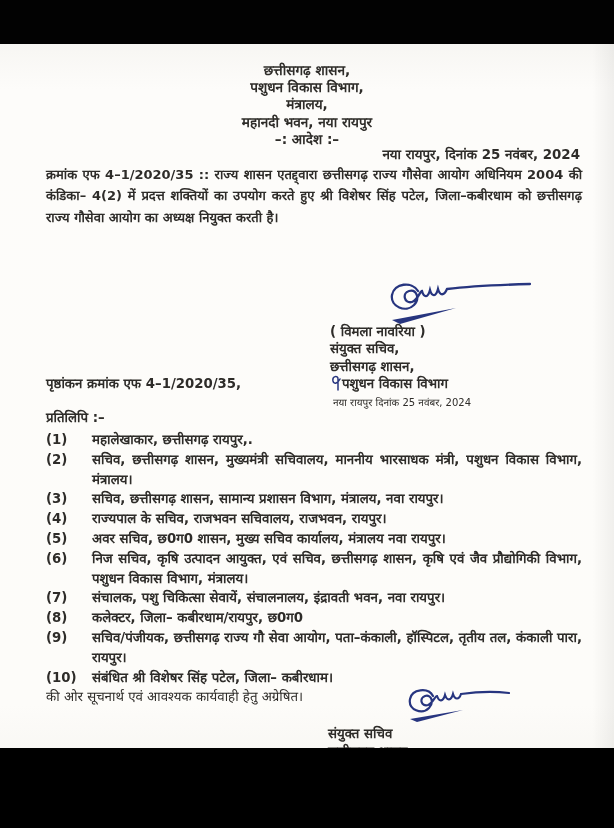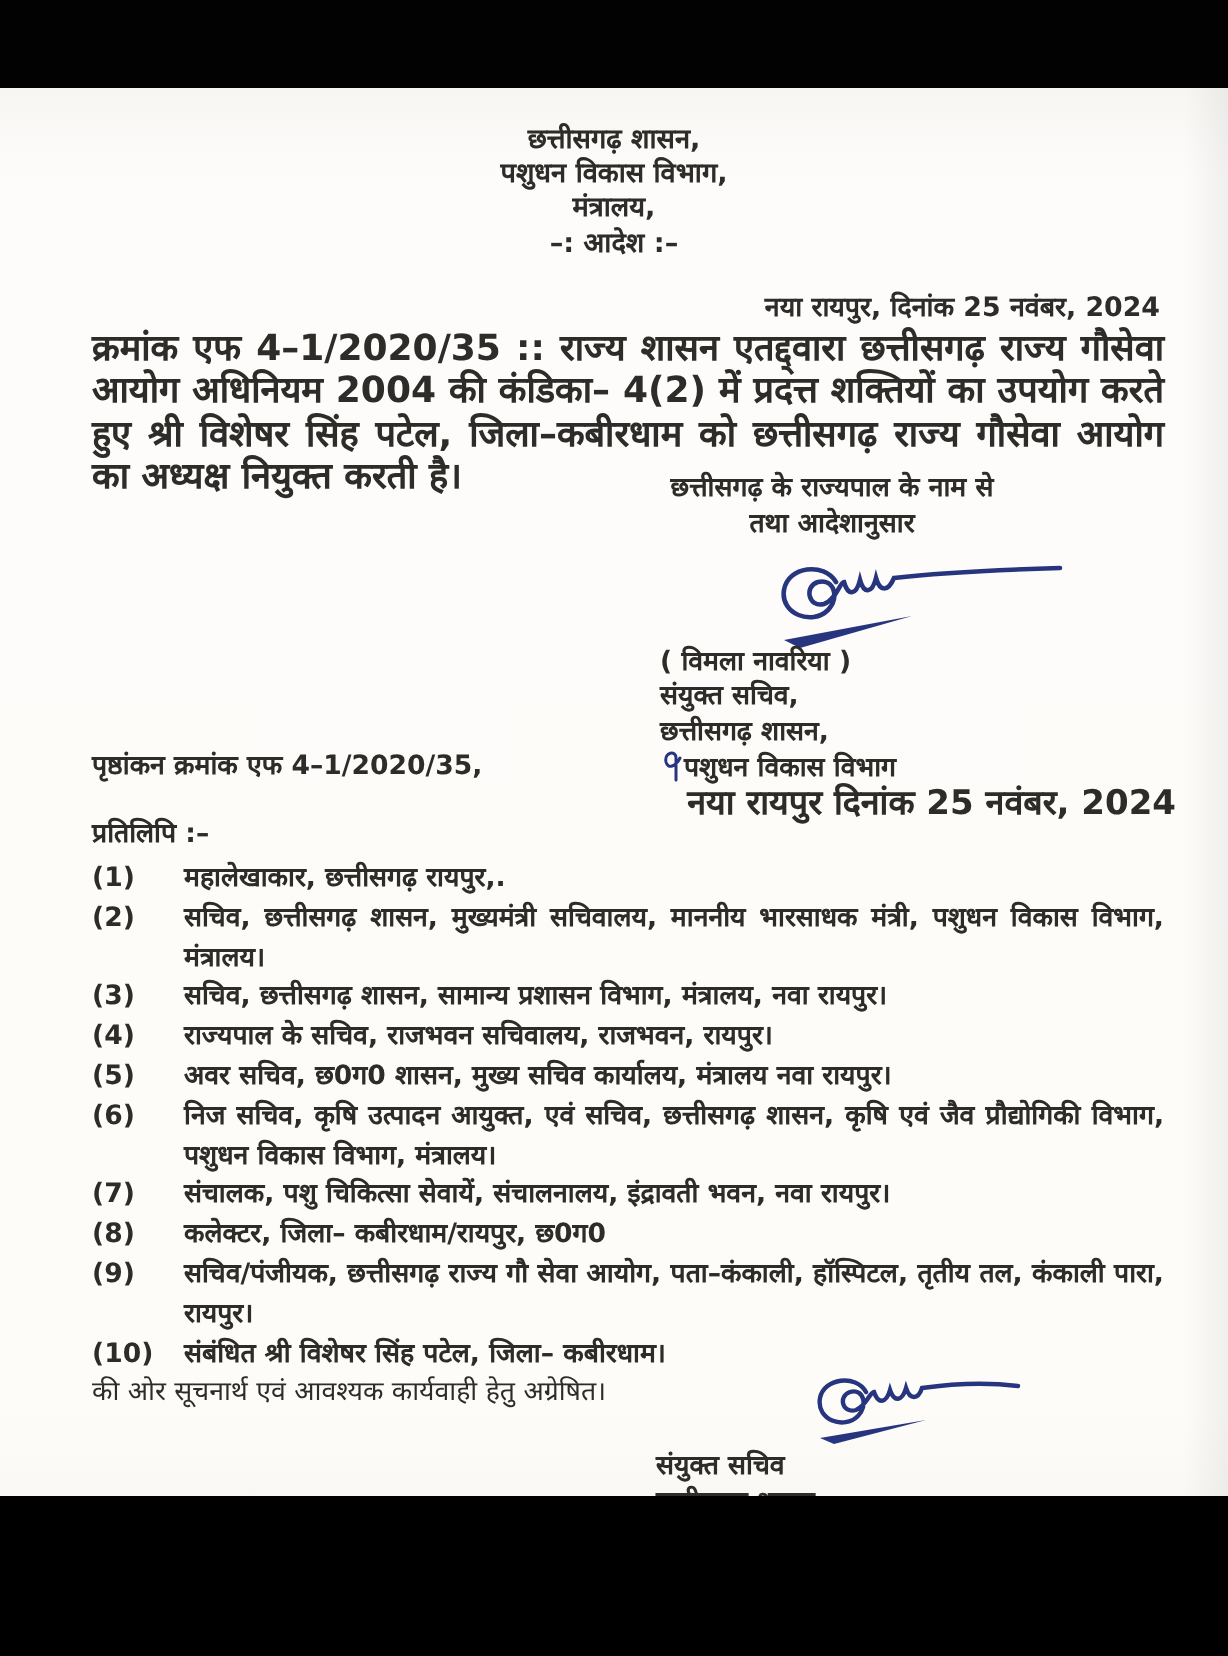--- a/index.html
+++ b/index.html
@@ -51,6 +51,7 @@
       <div>छत्तीसगढ़ शासन,</div>
       <div>पशुधन विकास विभाग,</div>
       <div>मंत्रालय,</div>
+      <div>महानदी भवन, नया रायपुर</div>
       <div>–: आदेश :–</div>
     </div>
 

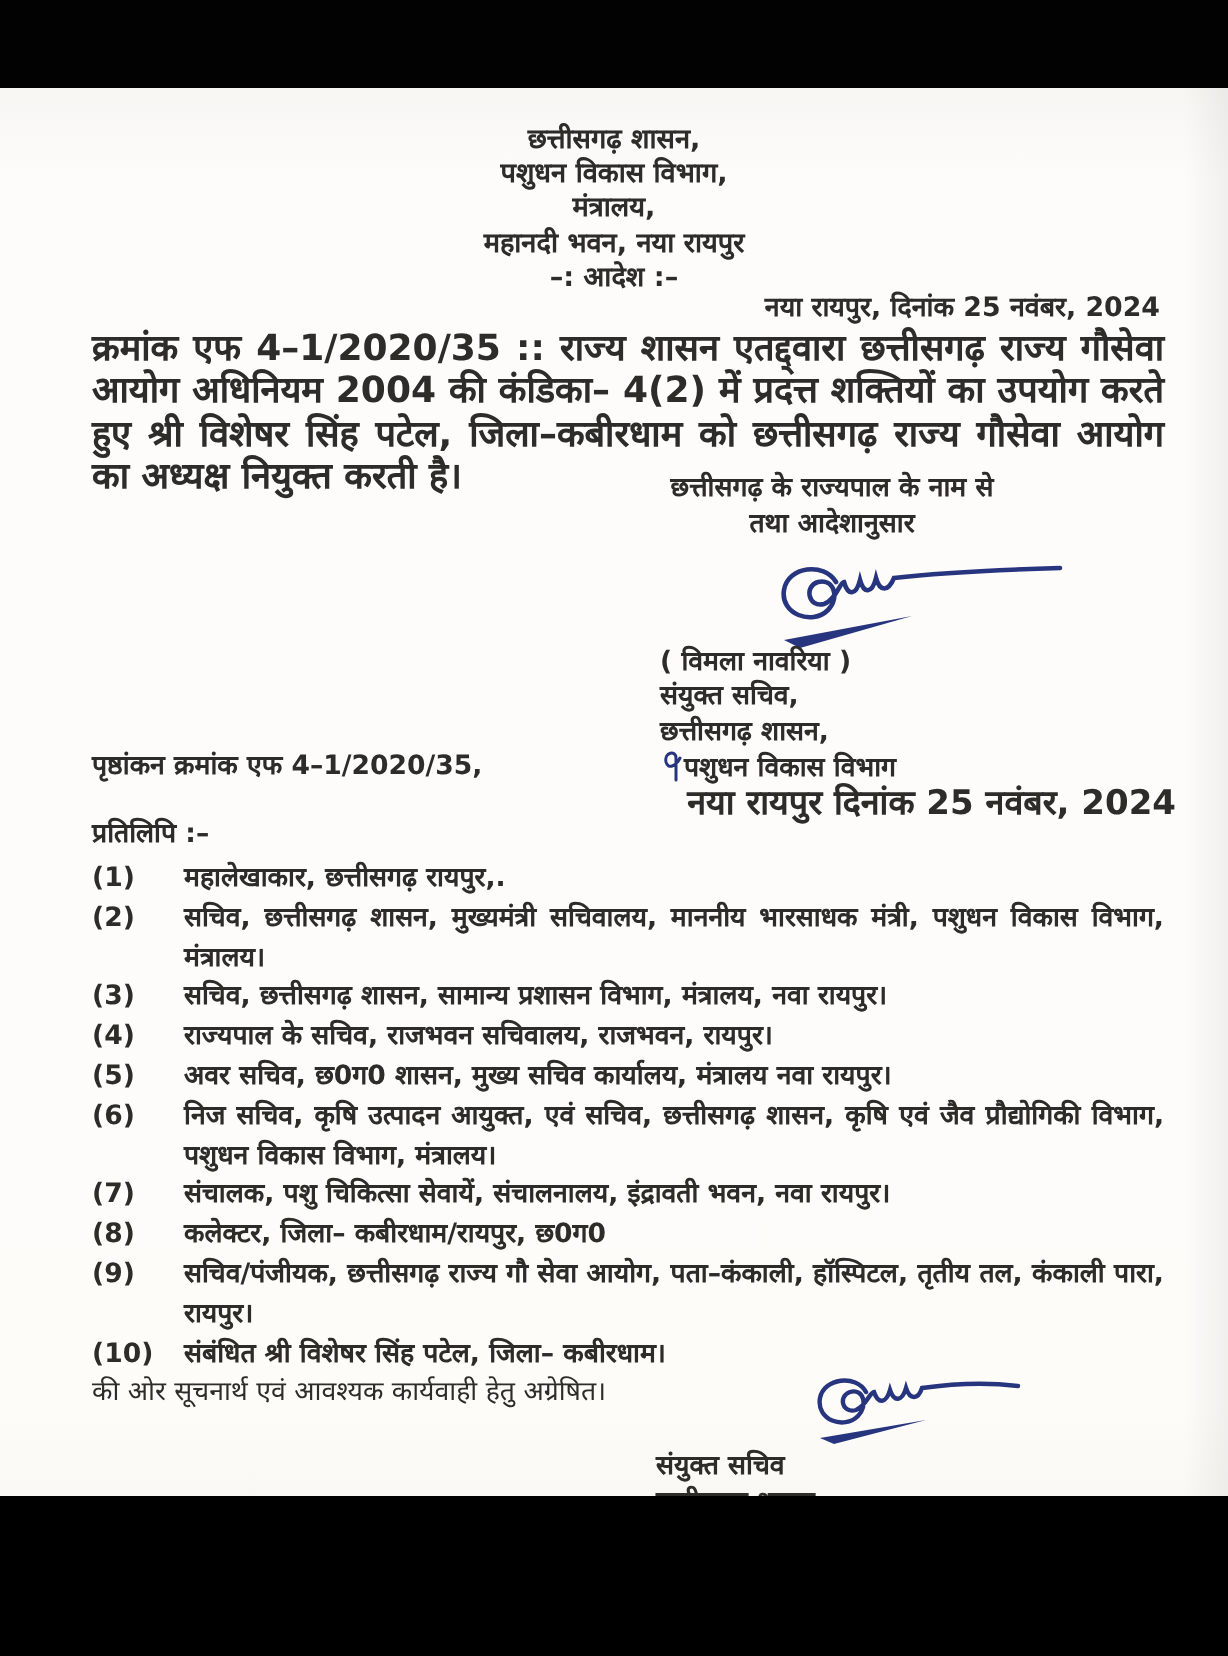--- a/index.html
+++ b/index.html
@@ -17,7 +17,7 @@
        font-weight:700;font-size:13.6px;line-height:17.2px;}
   .dateline{position:absolute;right:34px;top:101px;font-weight:700;font-size:13.4px;text-align:center;}
   .order-par{position:absolute;left:46px;top:120px;width:536px;text-align:justify;
-       font-weight:700;font-size:18px;line-height:21.4px;}
+       font-weight:700;font-size:13px;line-height:21.4px;}
   .by-order{position:absolute;left:298px;top:192px;width:236px;text-align:center;
        font-weight:700;line-height:18px;}
   .sig1{position:absolute;left:384px;top:234px;width:150px;height:50px;}

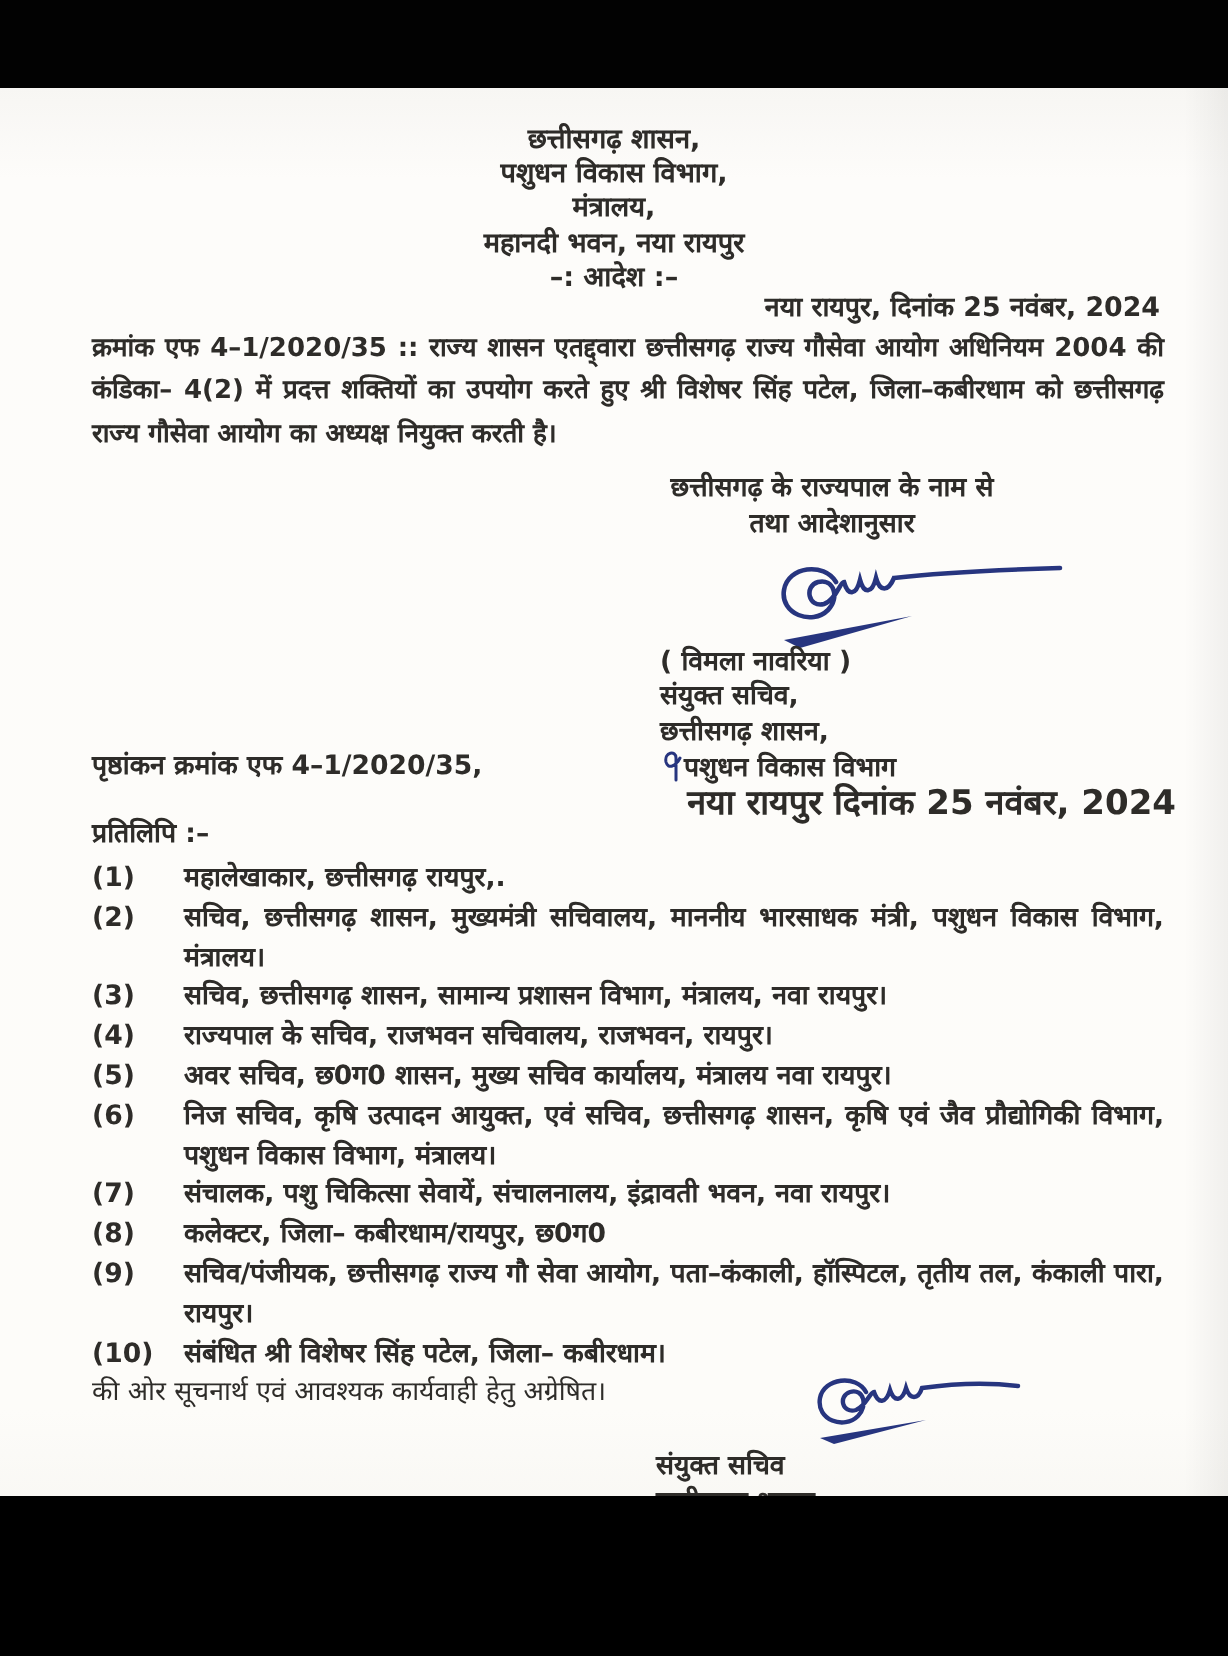--- a/index.html
+++ b/index.html
@@ -59,10 +59,6 @@
 
     <div class="order-par">क्रमांक एफ 4–1/2020/35 :: राज्य शासन एतद्द्वारा छत्तीसगढ़ राज्य गौसेवा आयोग अधिनियम 2004 की कंडिका– 4(2) में प्रदत्त शक्तियों का उपयोग करते हुए श्री विशेषर सिंह पटेल, जिला–कबीरधाम को छत्तीसगढ़ राज्य गौसेवा आयोग का अध्यक्ष नियुक्त करती है।</div>
 
-    <div class="by-order">
-      <div>छत्तीसगढ़ के राज्यपाल के नाम से</div>
-      <div>तथा आदेशानुसार</div>
-    </div>
 
     <div class="sig1">
       <svg width="150" height="50" viewBox="0 0 150 50">

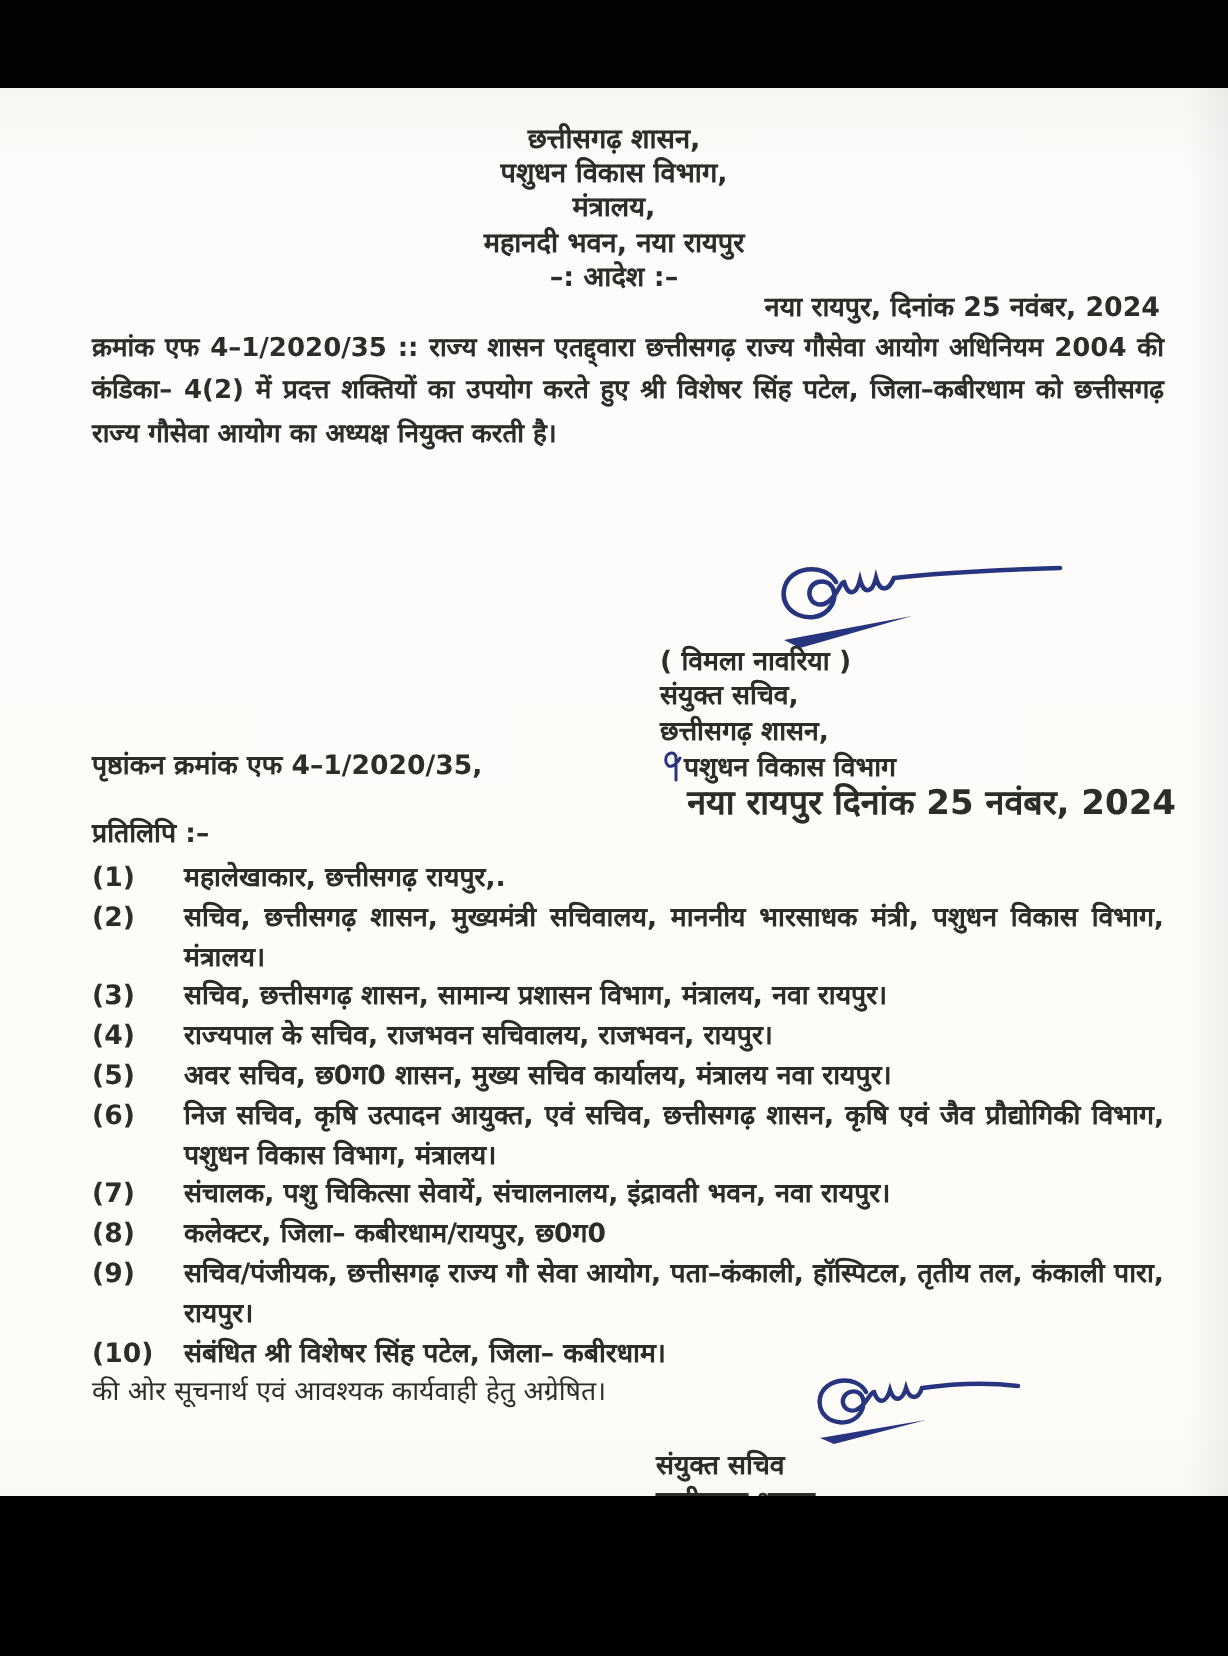--- a/index.html
+++ b/index.html
@@ -24,8 +24,8 @@
   .sig2{position:absolute;left:403px;top:641px;width:110px;height:40px;}
   .signatory-top{position:absolute;left:330px;top:279px;width:215px;
        font-weight:700;line-height:17.4px;}
-  .sig-dateline{position:absolute;left:333px;top:349px;width:255px;text-align:right;
-       font-weight:700;font-size:17px;white-space:nowrap;}
+  .sig-dateline{position:absolute;left:333px;top:349px;width:255px;text-align:left;
+       font-weight:400;font-size:10px;white-space:nowrap;}
   .endorse-no{position:absolute;left:46px;top:330px;font-weight:700;}
   .copy-label{position:absolute;left:46px;top:364px;font-weight:700;}
   .copy-list{position:absolute;left:46px;top:386px;width:536px;}

